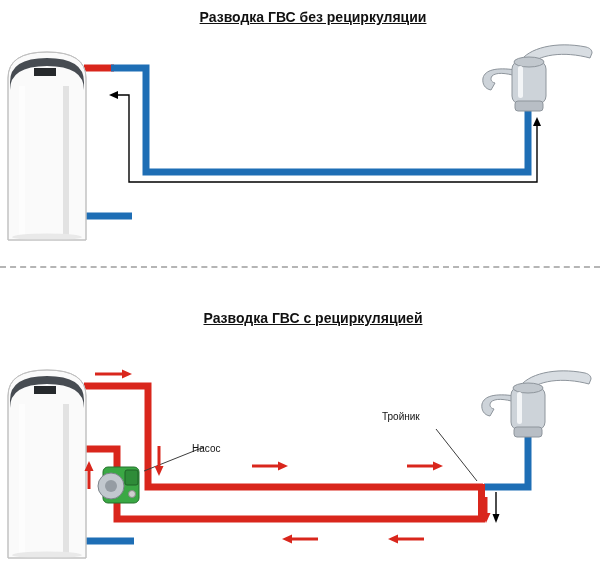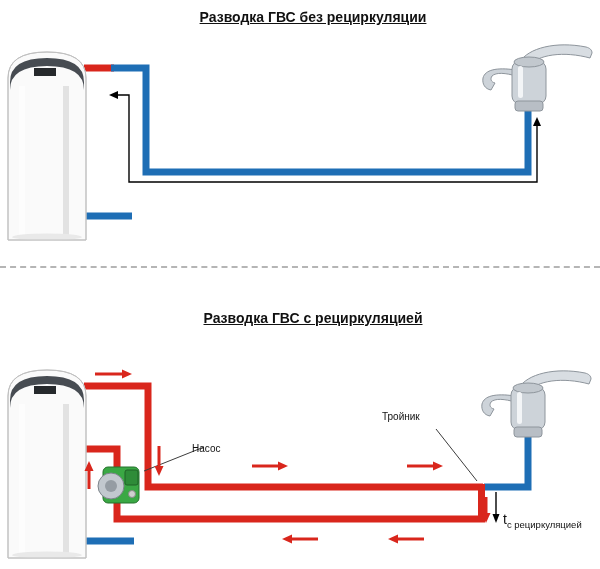--- a/index.html
+++ b/index.html
@@ -131,7 +131,6 @@
   <div class="title bottom">Разводка ГВС с рециркуляцией</div>
 
 
-  <div class="t-label bottom"><span>t</span><sub>с рециркуляцией</sub></div>
 
   <div class="part-label pump">Насос</div>
   <div class="part-label tee">Тройник</div>

